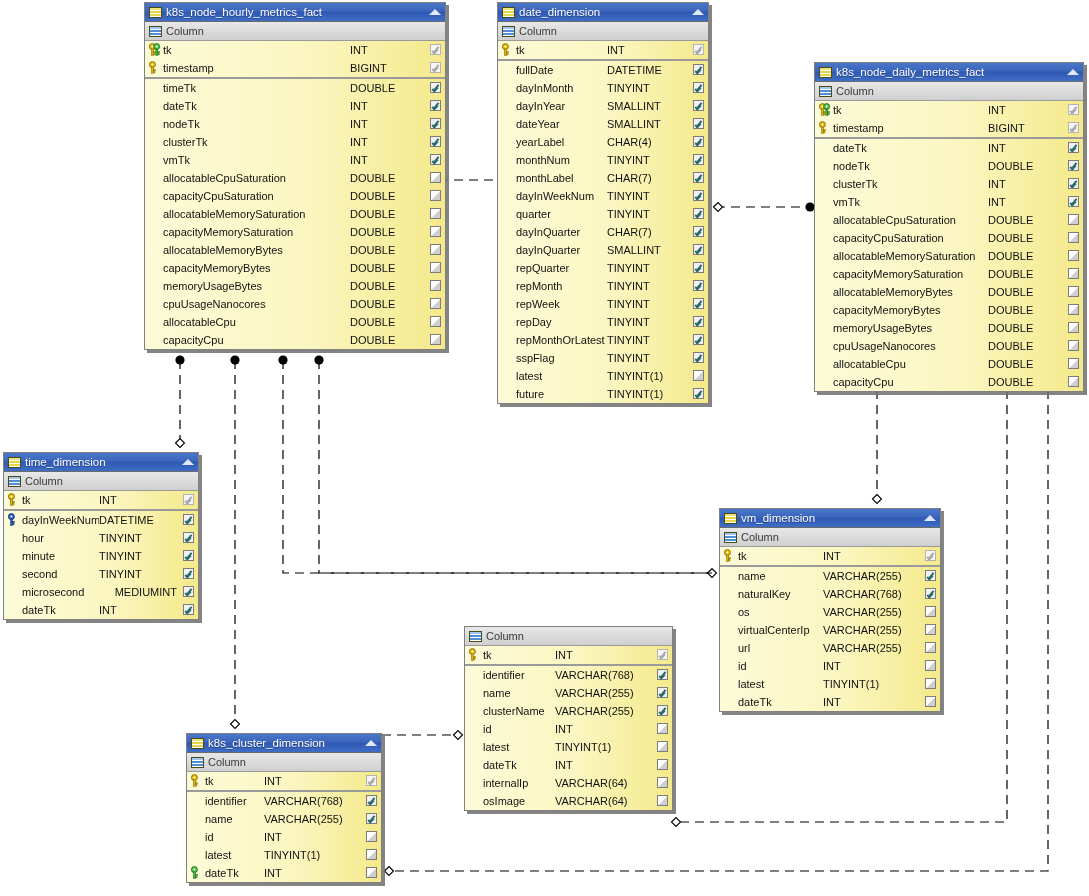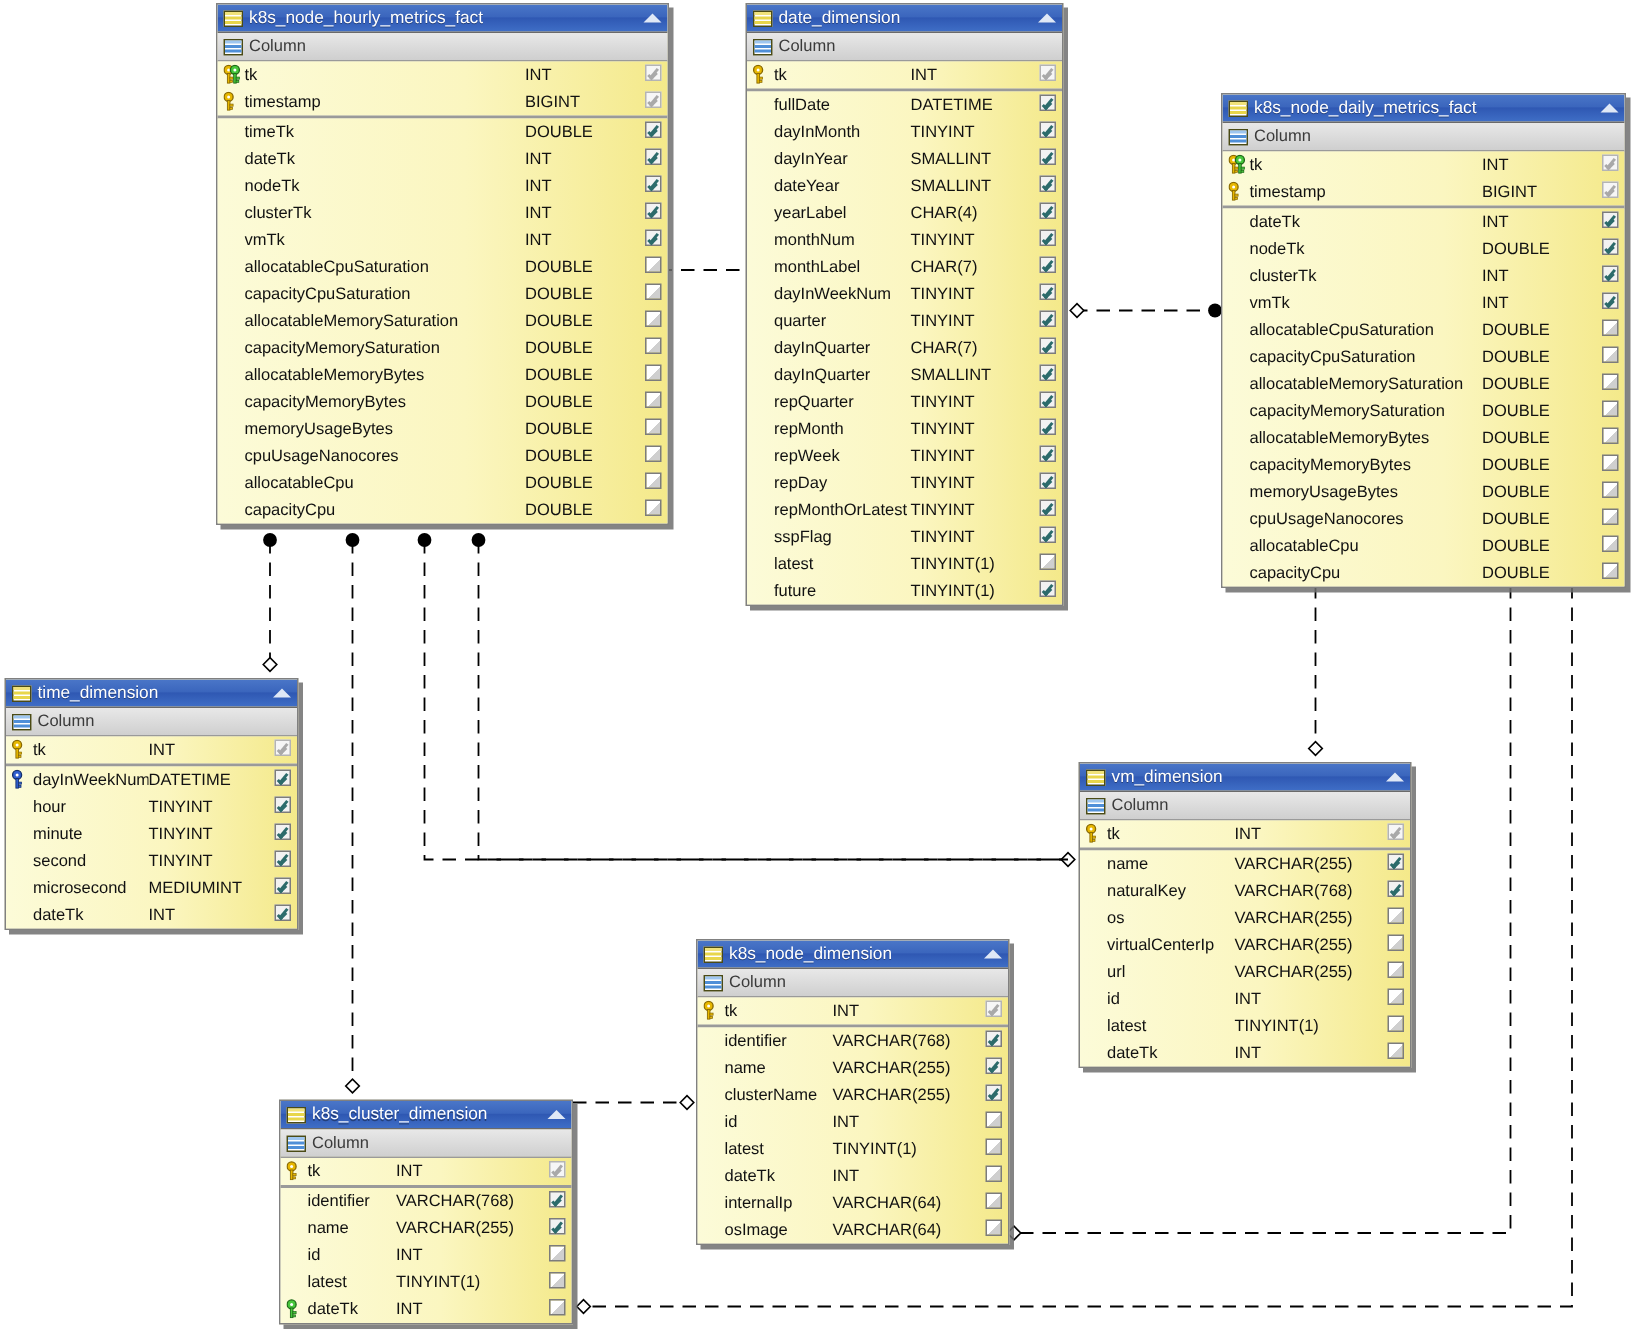--- a/index.html
+++ b/index.html
@@ -690,7 +690,7 @@
         <div class="row">
           <span class="ico"></span>
           <span class="cname">microsecond</span>
-          <span class="ctype" style="width: 78px;">MEDIUMINT</span>
+          <span class="ctype" style="width: 78px; text-align: right;">MEDIUMINT</span>
           <span class="cbx"><span class="chk on"></span></span>
         </div>
         <div class="row">

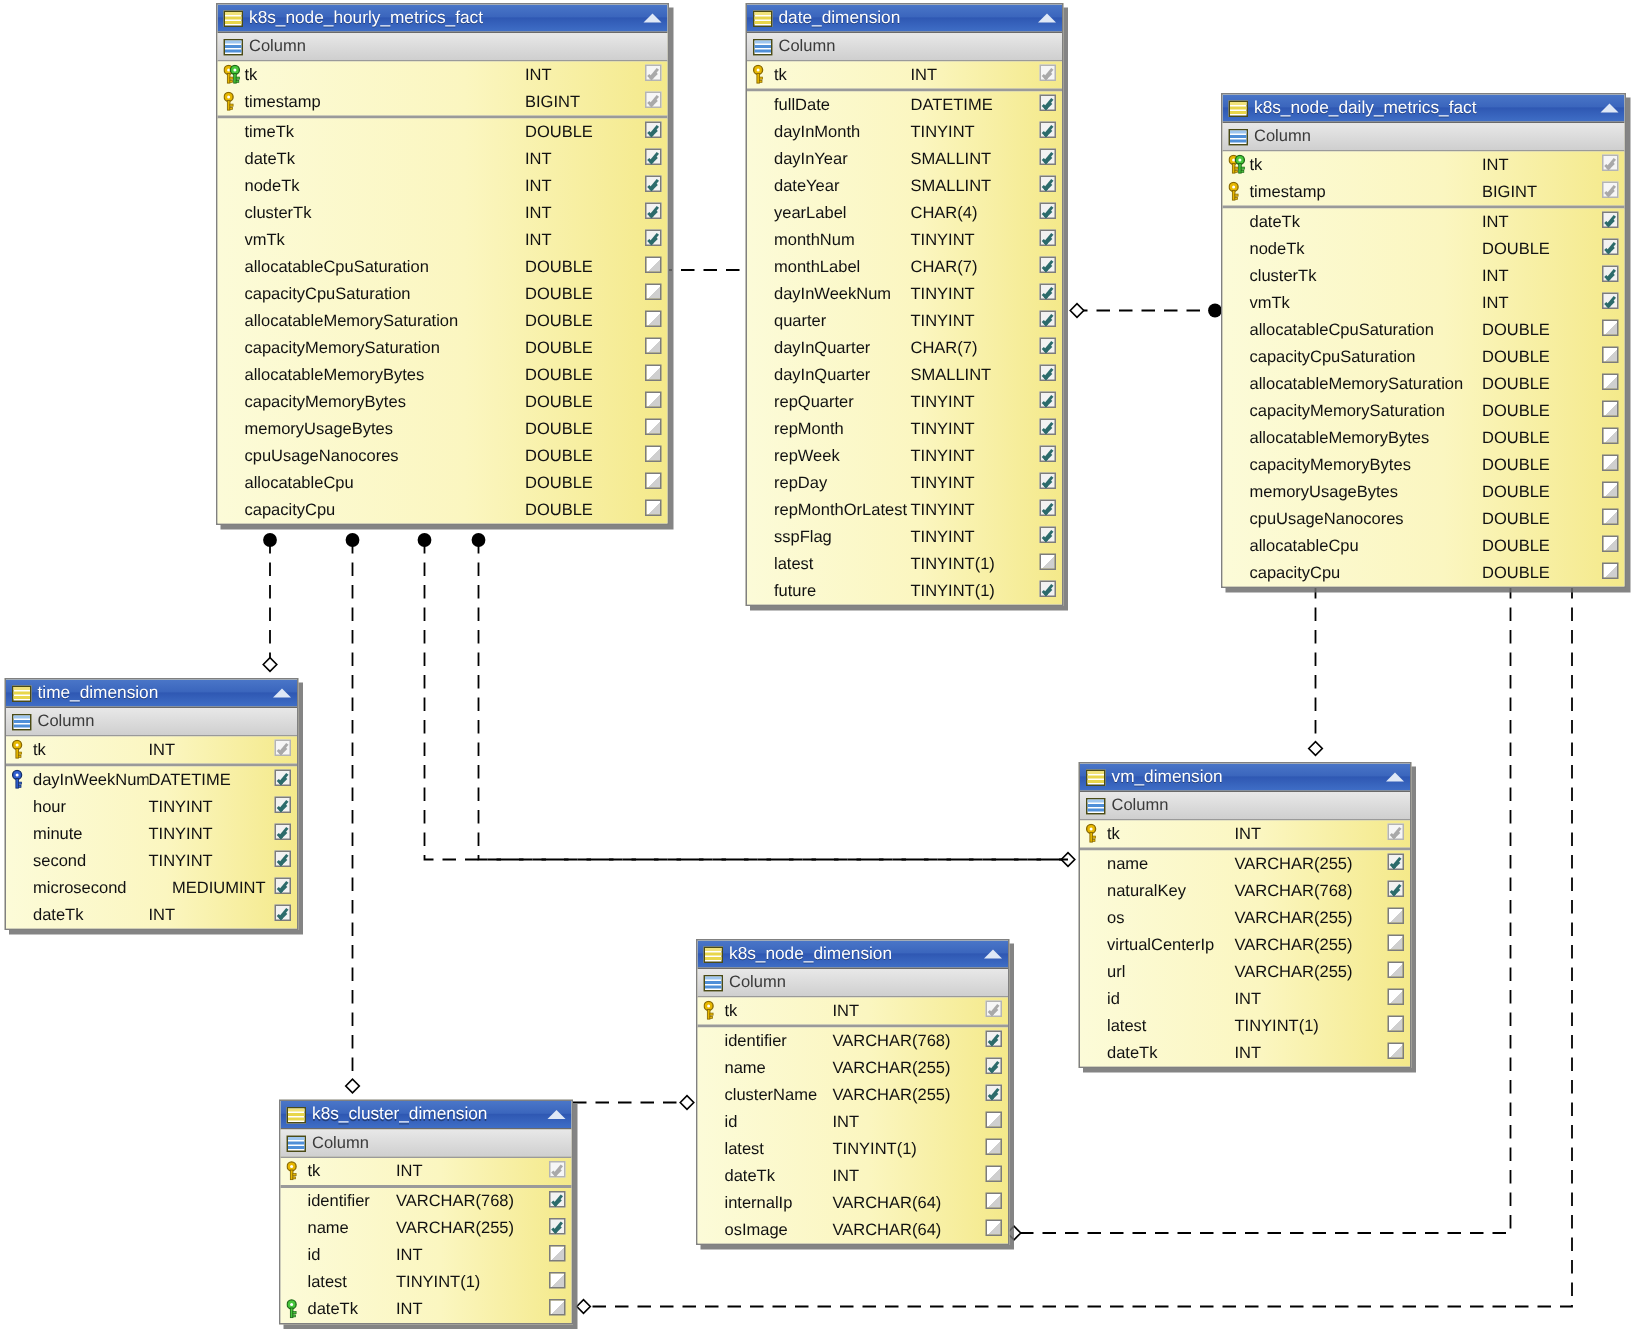--- a/index.html
+++ b/index.html
@@ -789,15 +789,6 @@
       </div>
     </div>
     <div class="tbl" style="left: 464px; top: 626px; width: 209px;">
-      <div class="tbl-title">
-        <span class="tblicon">
-          <i></i>
-          <i></i>
-          <i></i>
-        </span>
-        <span class="ttl">k8s_node_dimension</span>
-        <span class="collapse"></span>
-      </div>
       <div class="tbl-sub">
         <span class="tblicon blue">
           <i></i>

